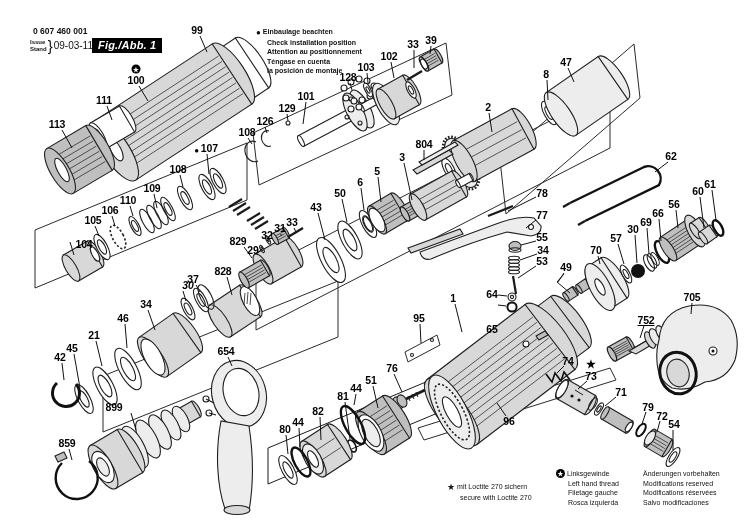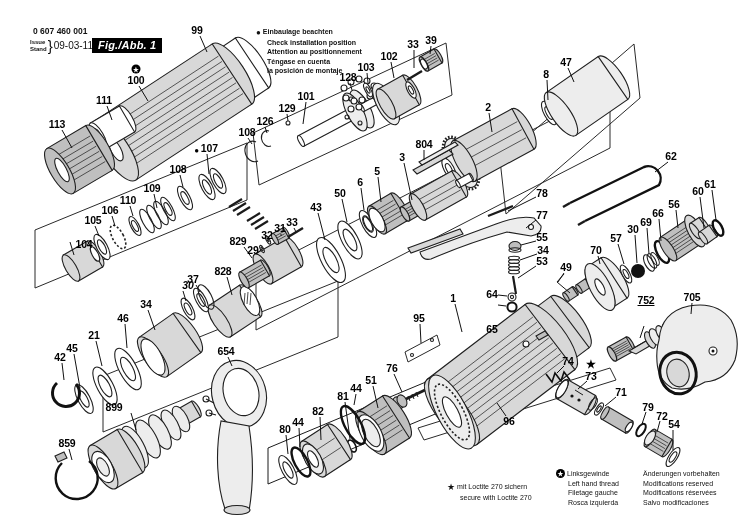--- a/index.html
+++ b/index.html
@@ -796,7 +796,7 @@
       <div class="plabel" style="left: 648px; top: 407px;">79</div>
       <div class="plabel" style="left: 662px; top: 416px;">72</div>
       <div class="plabel" style="left: 674px; top: 424px;">54</div>
-      <div class="plabel" style="left: 646px; top: 300px; text-decoration: underline;">752</div>
+      <div class="plabel" style="left: 646px; top: 320px; text-decoration: underline;">752</div>
       <div class="plabel" style="left: 692px; top: 297px;">705</div>
     </div>
 </div>

